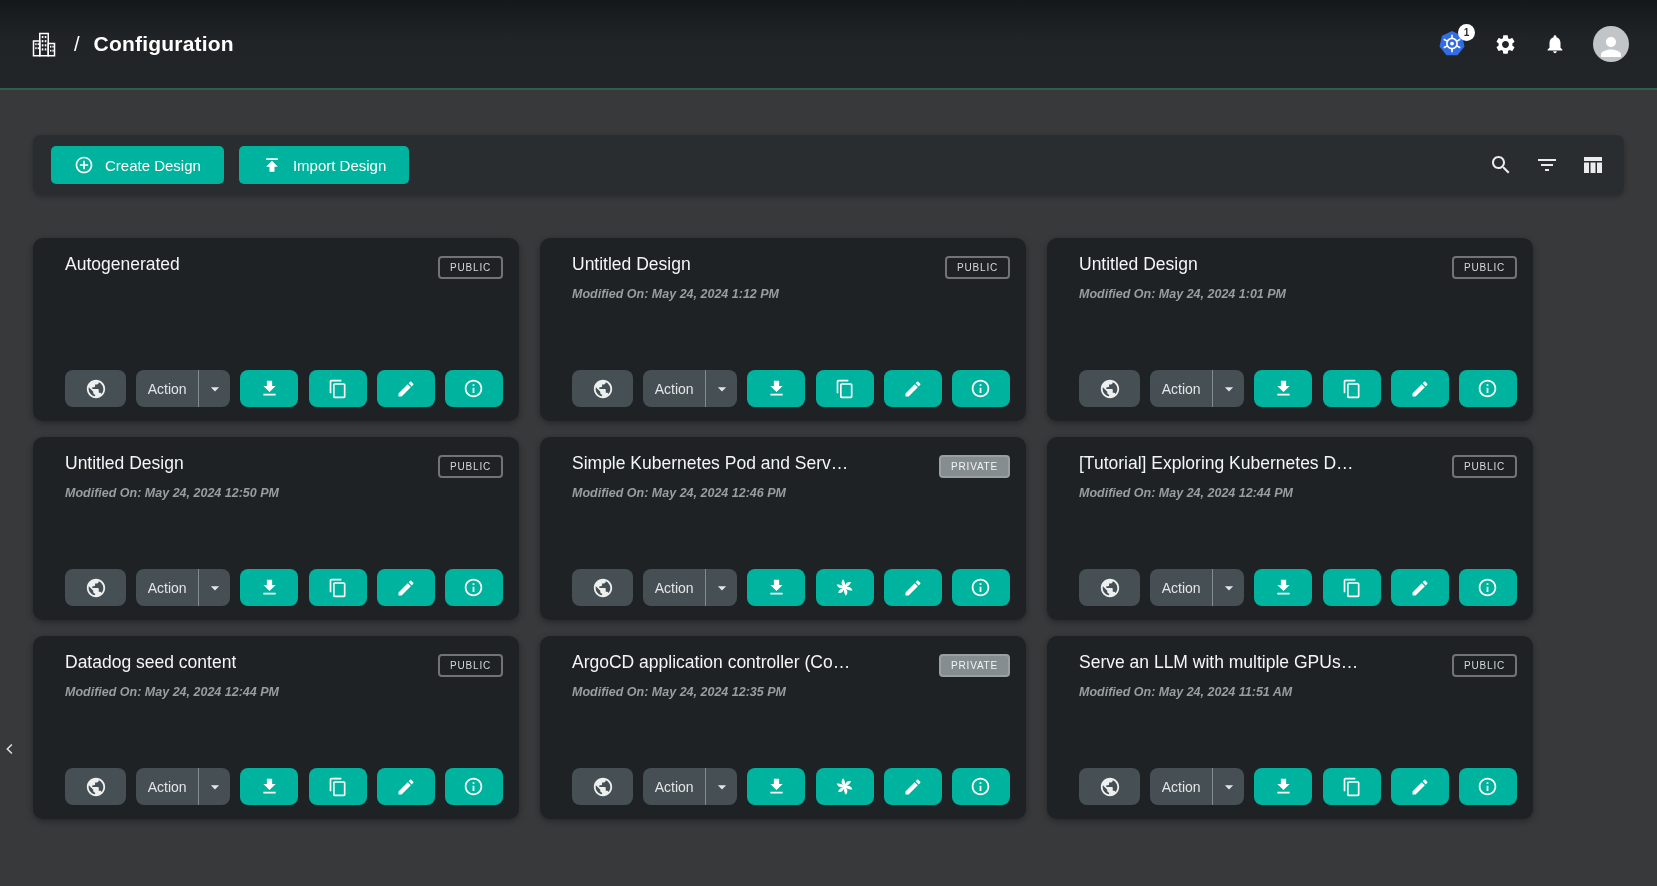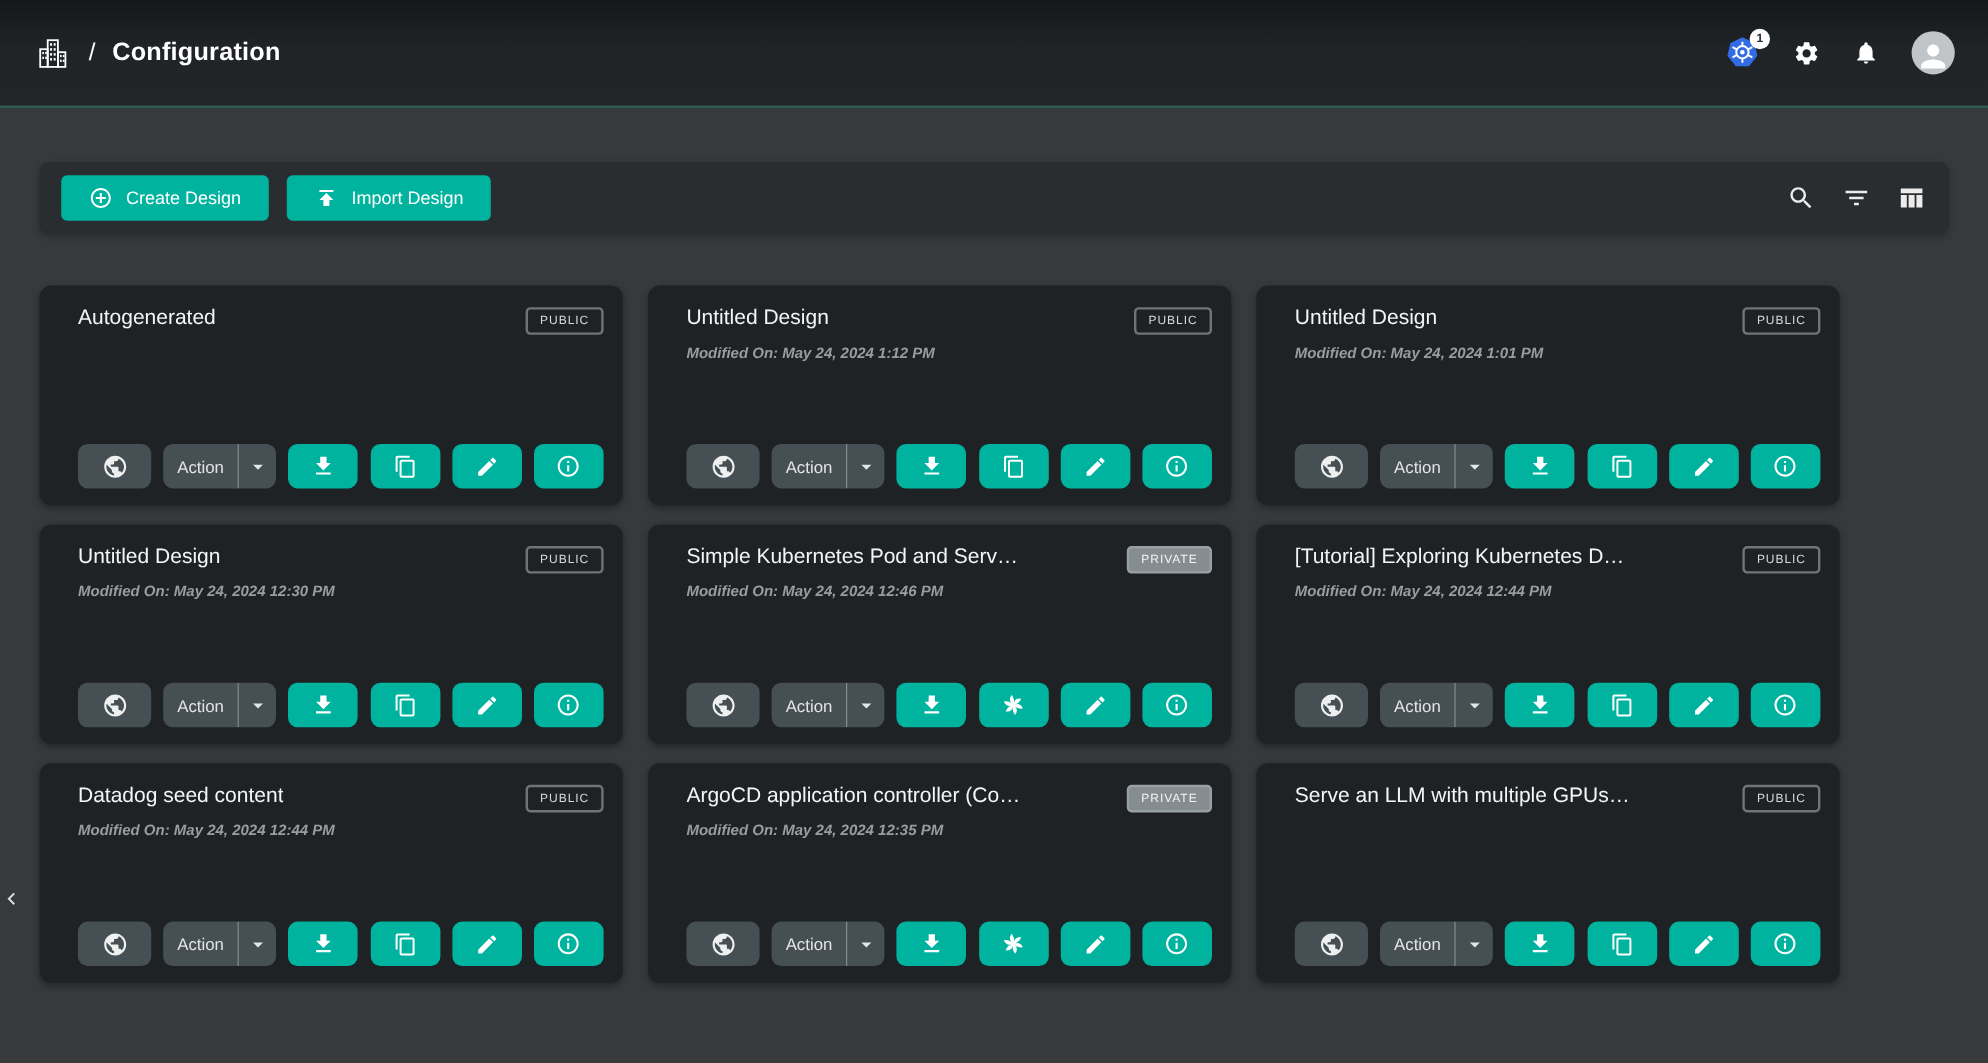--- a/index.html
+++ b/index.html
@@ -312,7 +312,7 @@
       <h3 class="card-title">Untitled Design</h3>
       <span class="badge">PUBLIC</span>
     </div>
-    <p class="modified">Modified On: May 24, 2024 12:30 PM</p>
+    <p class="modified">Modified On: May 24, 2024 12:50 PM</p>
     <div class="actions">
       <button class="btn dark icon-btn">
         <svg viewBox="0 0 24 24" width="22" height="22" fill="#eef0f0">

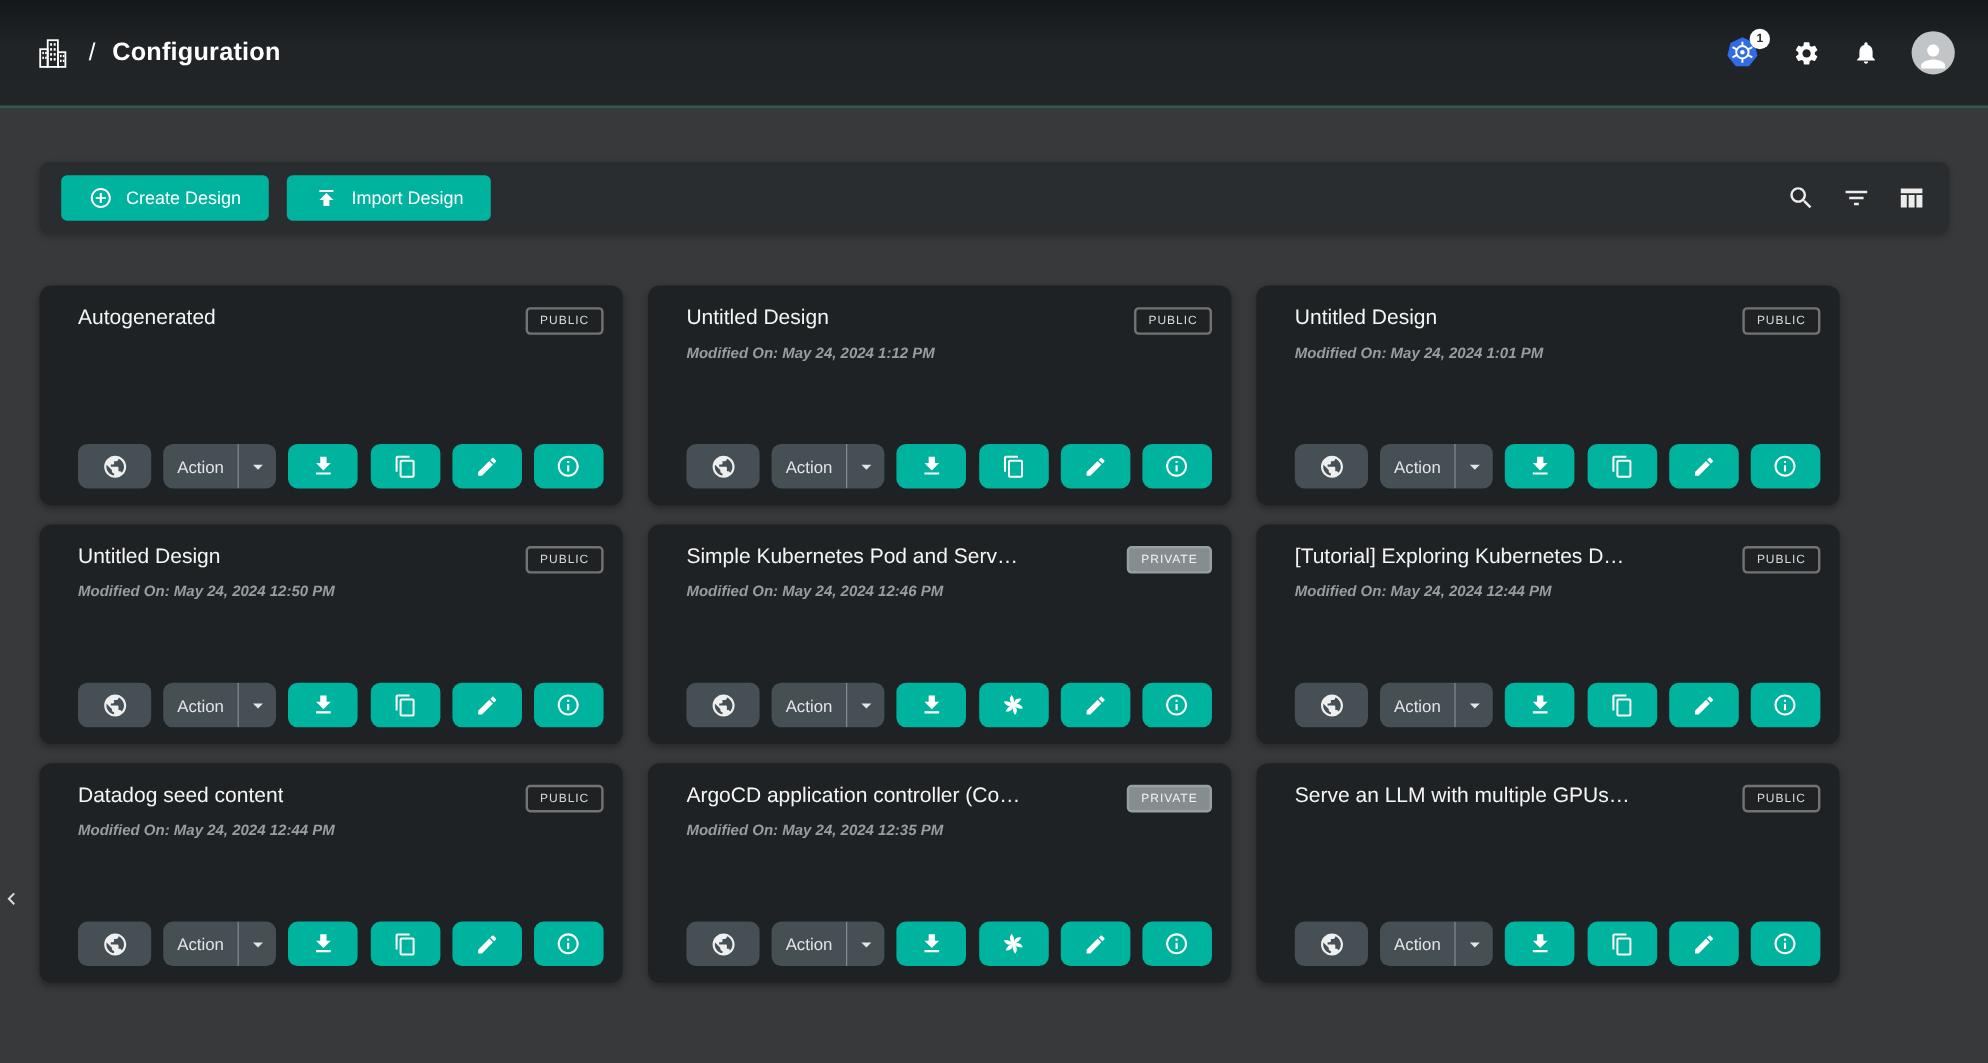--- a/index.html
+++ b/index.html
@@ -553,6 +553,7 @@
       <h3 class="card-title">Serve an LLM with multiple GPUs…</h3>
       <span class="badge">PUBLIC</span>
     </div>
+    <p class="modified">Modified On: May 24, 2024 11:51 AM</p>
     <div class="actions">
       <button class="btn dark icon-btn">
         <svg viewBox="0 0 24 24" width="22" height="22" fill="#eef0f0">

